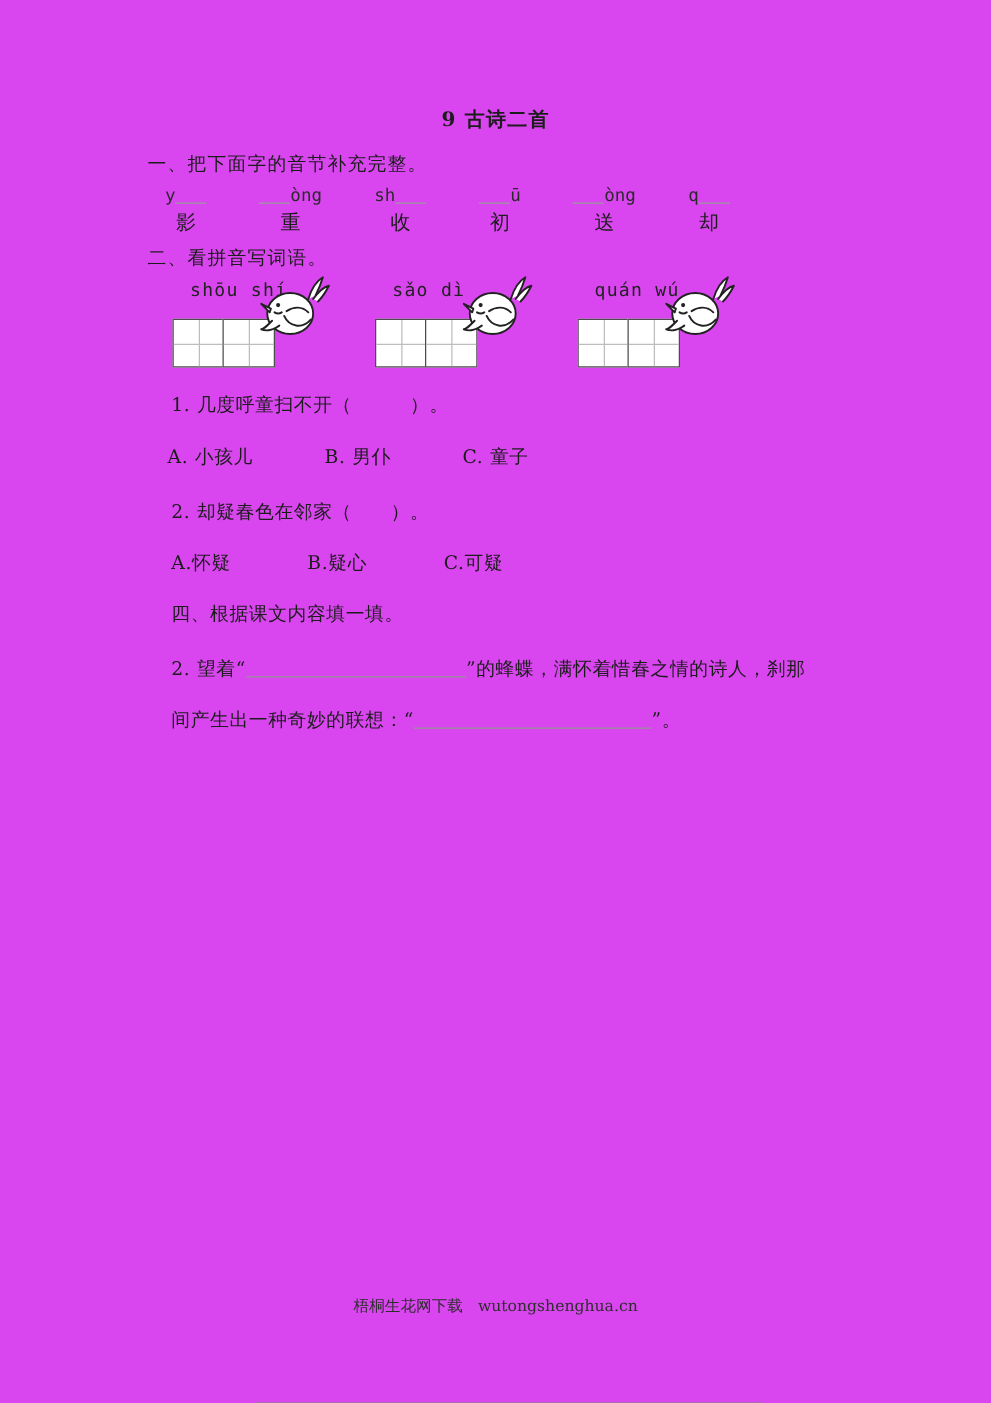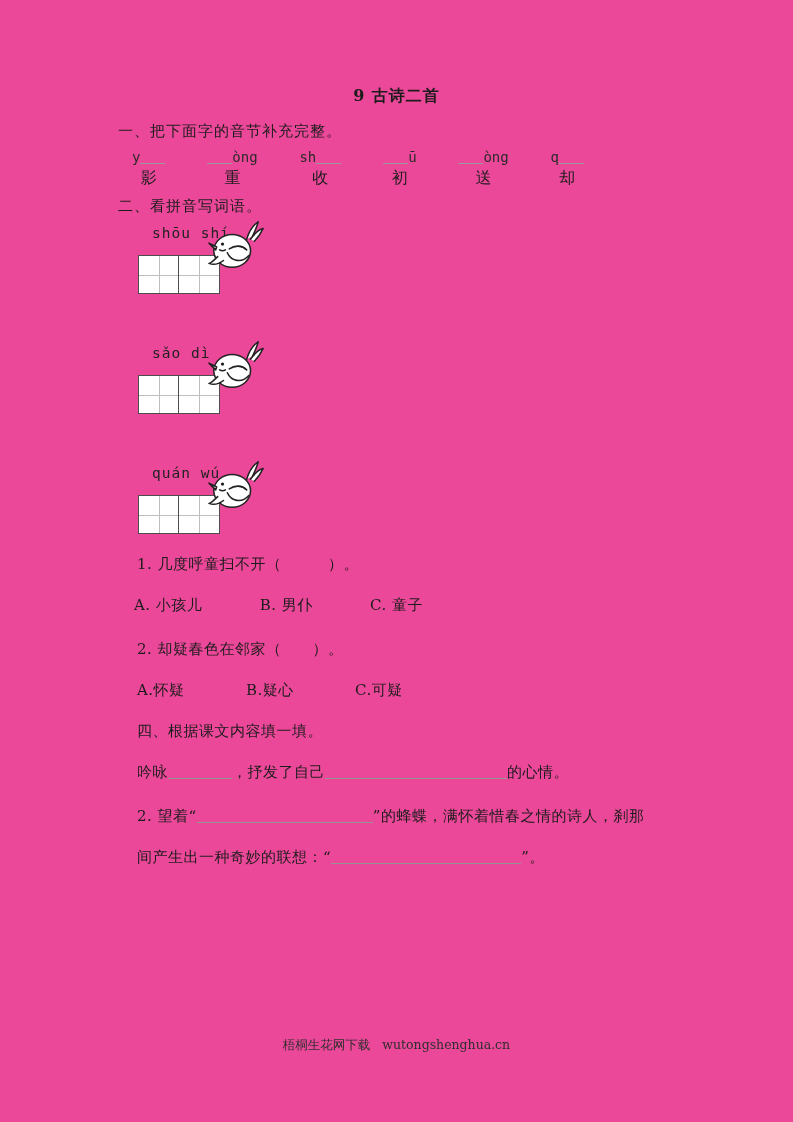--- a/index.html
+++ b/index.html
@@ -7,7 +7,7 @@
     position:relative;
     width:793px;height:1122px;
     margin:0 auto;
-    background:#ec4899;
+    background:#d946ef;
     font-family:"DejaVu Serif","Liberation Serif",serif;
     color:#1c1c1c;
     font-size:15px;

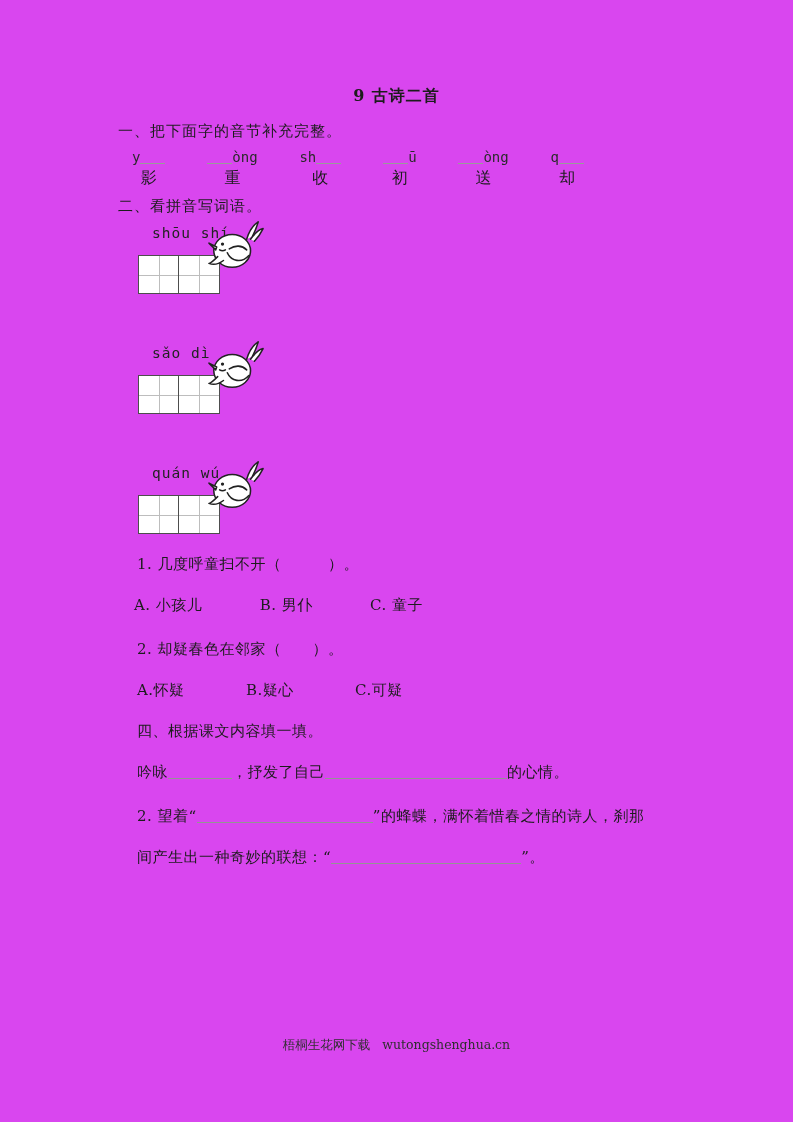--- a/index.html
+++ b/index.html
@@ -36,7 +36,7 @@
   .py-char{font-size:16px;line-height:22px;margin-top:1px;}
   
   .sec2-heading{margin-top:6px;}
-  .words-row{display:flex;margin:38px 0 0 20px;gap:81px;flex-direction:column;}
+  .words-row{display:flex;margin:38px 0 0 20px;gap:81px;}
   .word-block{position:relative;}
   .pinyin-label{
     position:absolute;top:-30px;left:14px;

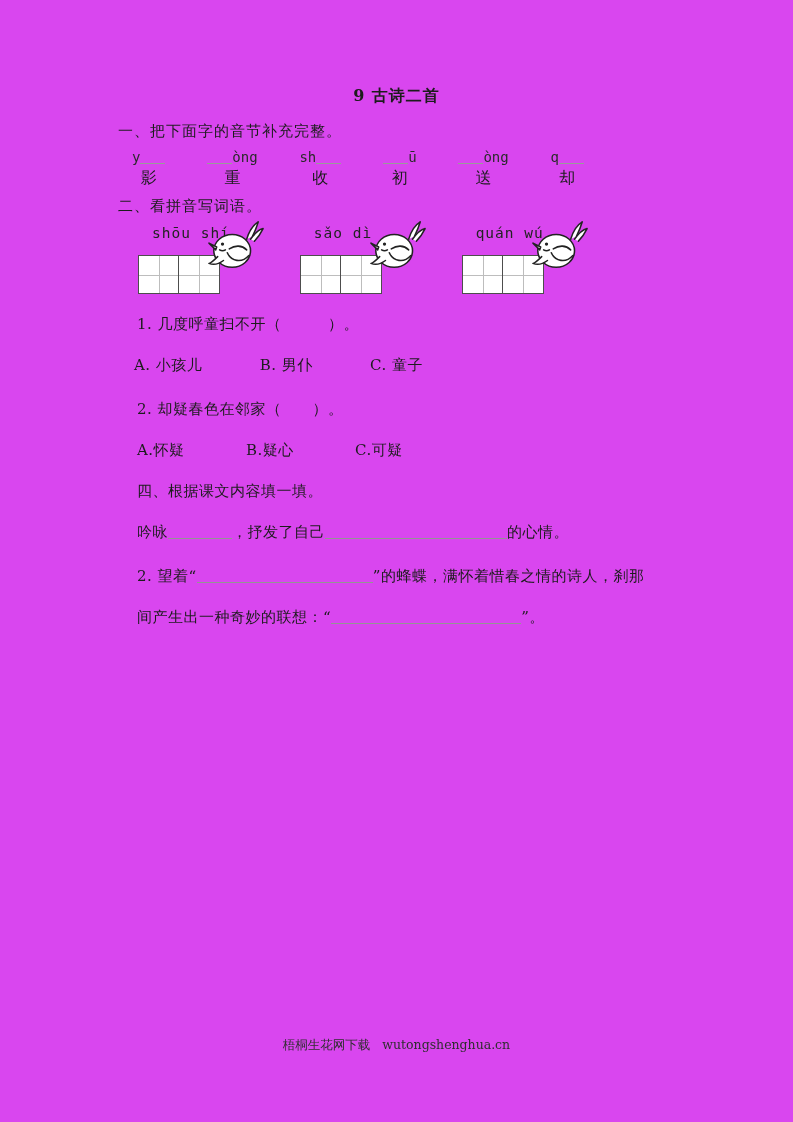--- a/index.html
+++ b/index.html
@@ -191,9 +191,6 @@
 
     <div class="q-line sec-heading sec4-heading">四、根据课文内容填一填。</div>
 
-    <div class="q-line">
-      <span>吟咏</span><span class="blank w64"></span><span>，抒发了自己</span><span class="blank w182"></span><span>的心情。</span>
-    </div>
 
     <div class="q-line q2-start">
       <span>2. 望着“</span><span class="blank w176"></span><span>”的蜂蝶，满怀着惜春之情的诗人，刹那</span>

